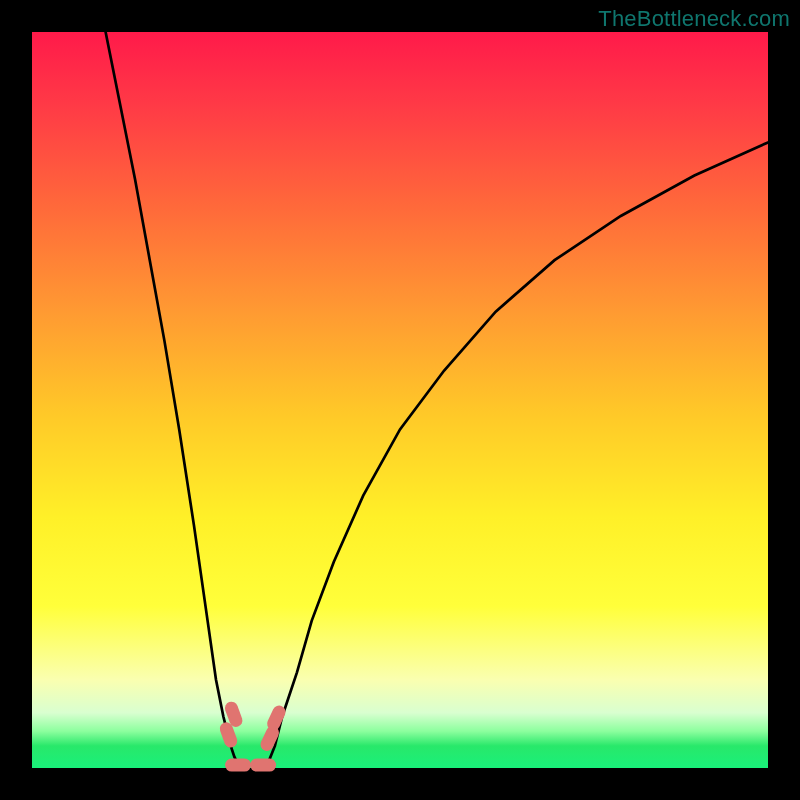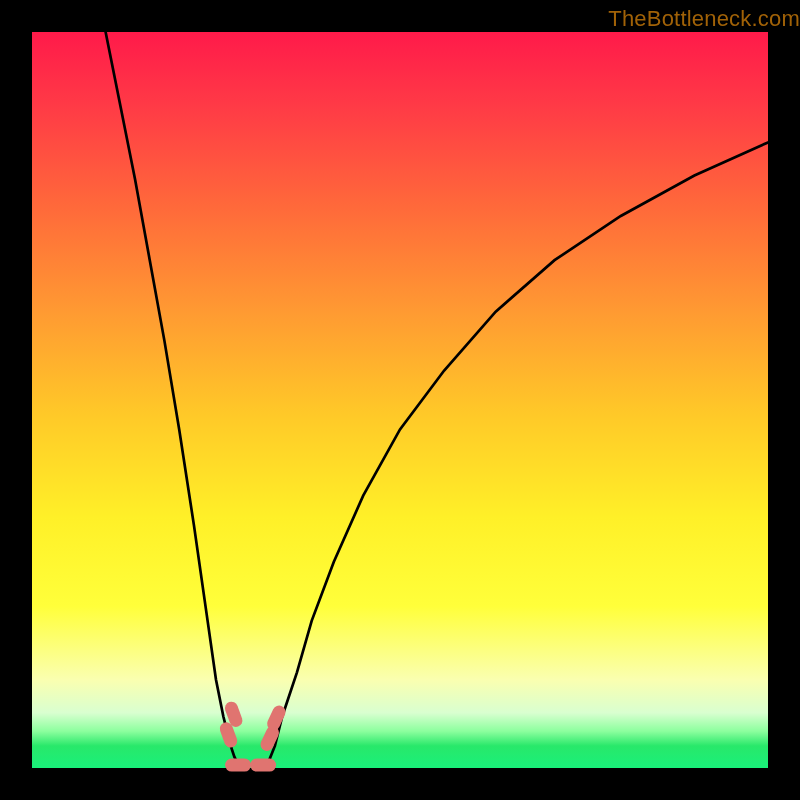--- a/index.html
+++ b/index.html
@@ -41,8 +41,8 @@
   .watermark {
     position: absolute;
     top: 6px;
-    right: 0;
-    color: #a16207;
+    right: 10px;
+    color: #0f766e;
     font-size: 22px;
     font-weight: 500;
     letter-spacing: 0.2px;

